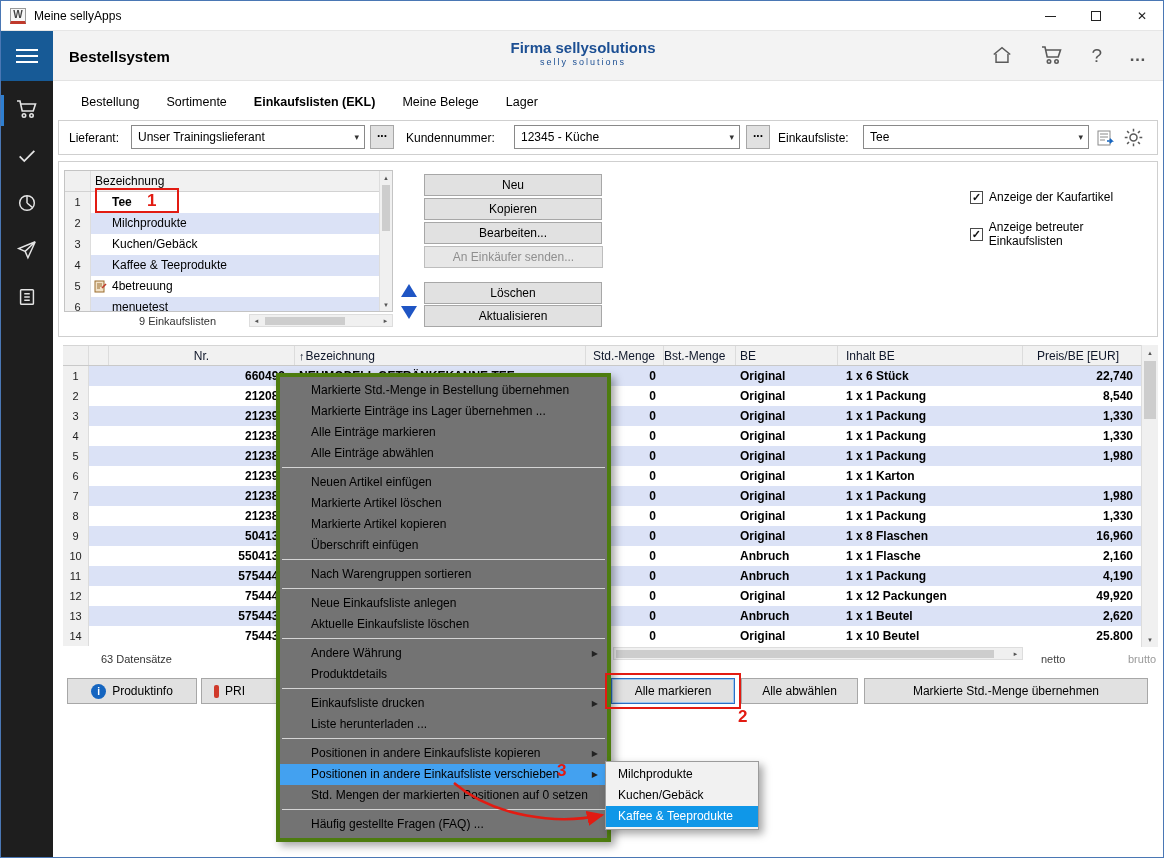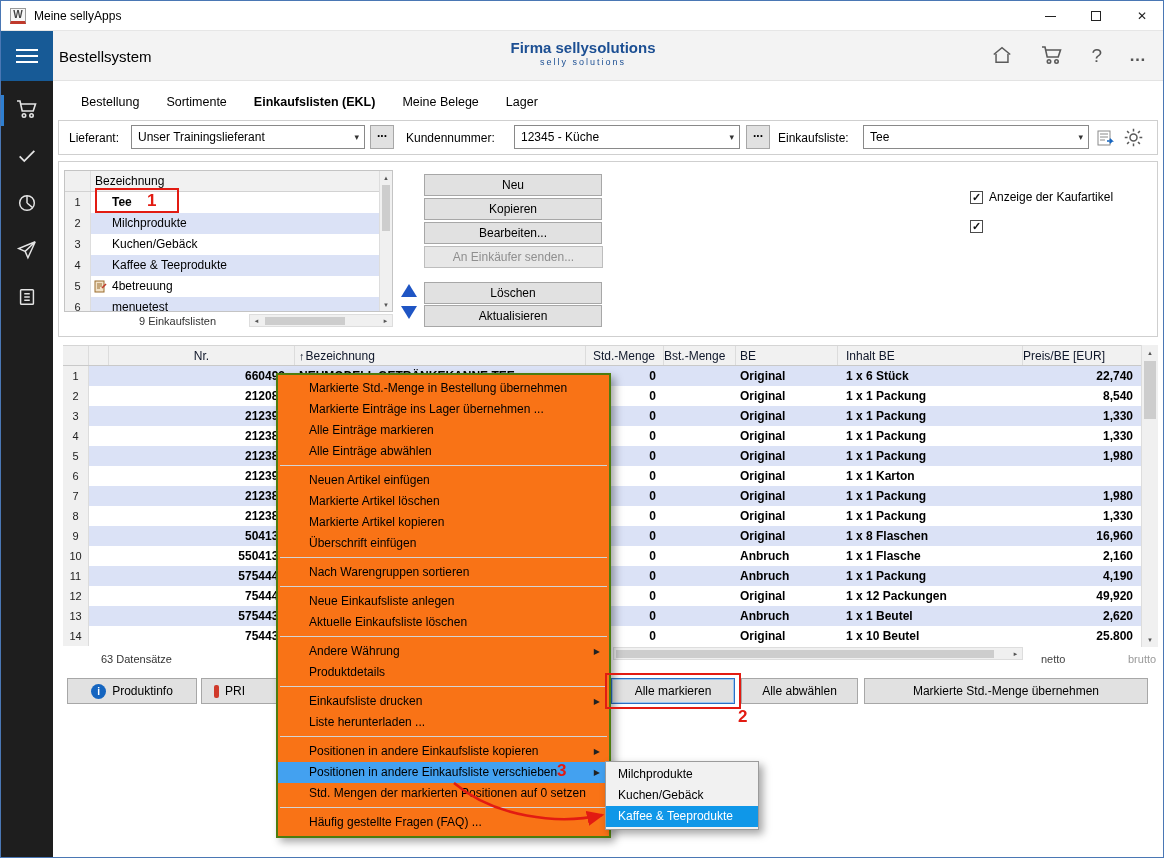--- a/index.html
+++ b/index.html
@@ -18,7 +18,7 @@
 .header{background:#f3f3f3;border-bottom:1px solid #e3e3e3}
 .hamburger{position:absolute;left:0;top:0;width:52px;height:50px;background:#175a96;display:flex;flex-direction:column;align-items:center;justify-content:center;gap:4px;cursor:pointer}
 .hamburger span{display:block;width:22px;height:2px;background:#fff}
-.module{position:absolute;left:58px;top:0;height:50px;display:flex;align-items:center;font-size:15px;font-weight:normal}
+.module{position:absolute;left:68px;top:0;height:50px;display:flex;align-items:center;font-size:15px;font-weight:bold}
 .brand{position:absolute;left:0;right:0;top:8px;text-align:center;pointer-events:none}
 .brand1{color:#1c4f93;font-size:15px;font-weight:bold}
 .brand2{color:#1c4f93;font-size:9px;letter-spacing:2px;margin-top:1px}

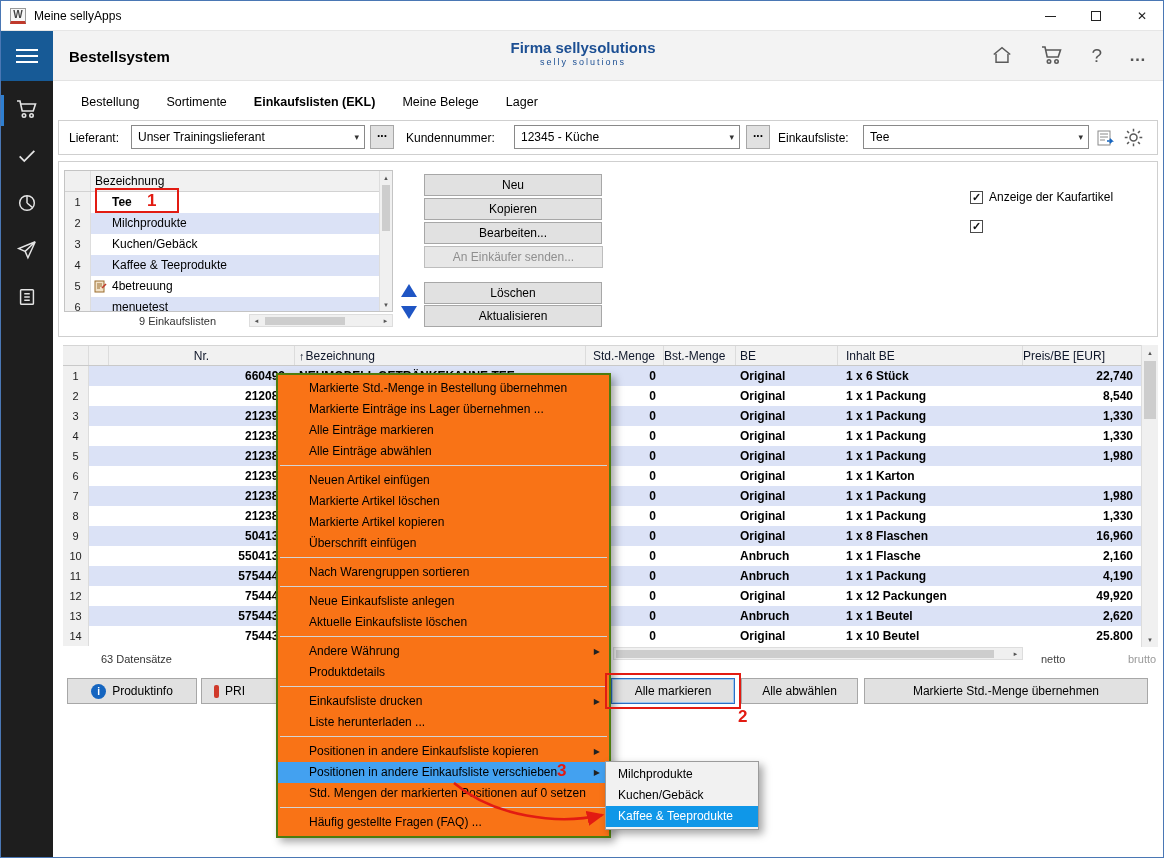--- a/index.html
+++ b/index.html
@@ -299,6 +299,7 @@
     </div>
     <div class="chkrow" style="left:911px;top:58px">
       <span class="chk">✓</span>
+      <span>Anzeige betreuter Einkaufslisten</span>
     </div>
   </div>
 

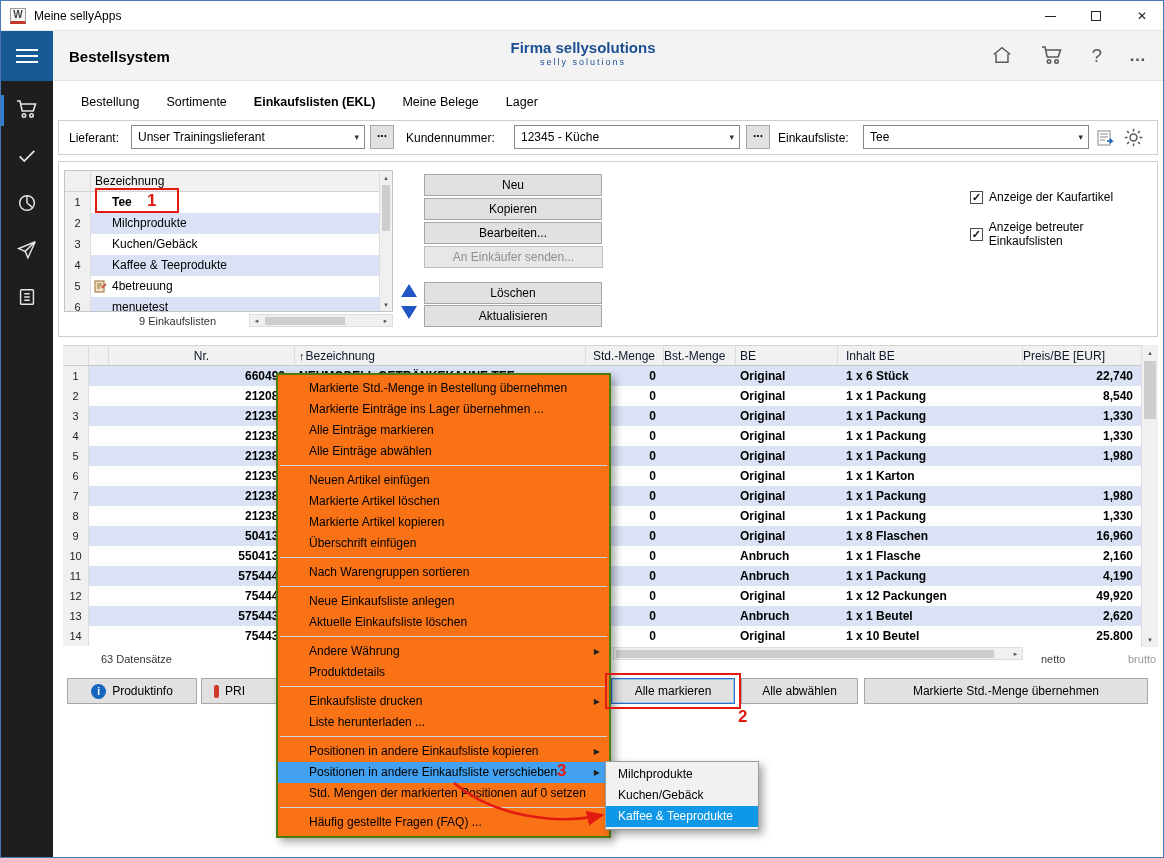--- a/index.html
+++ b/index.html
@@ -313,7 +313,7 @@
       <div class="th" style="width:72px;padding-right:24px">Bst.-Menge</div>
       <div class="th" style="width:102px;padding-left:4px">BE</div>
       <div class="th" style="width:185px;padding-left:8px">Inhalt BE</div>
-      <div class="th" style="width:118px;text-align:left;padding-right:8px;border-right:none">Preis/BE [EUR]</div>
+      <div class="th" style="width:118px;text-align:center;padding-right:8px;border-right:none">Preis/BE [EUR]</div>
     </div>
     <div class="tr a">
         <div class="td gut">1</div>

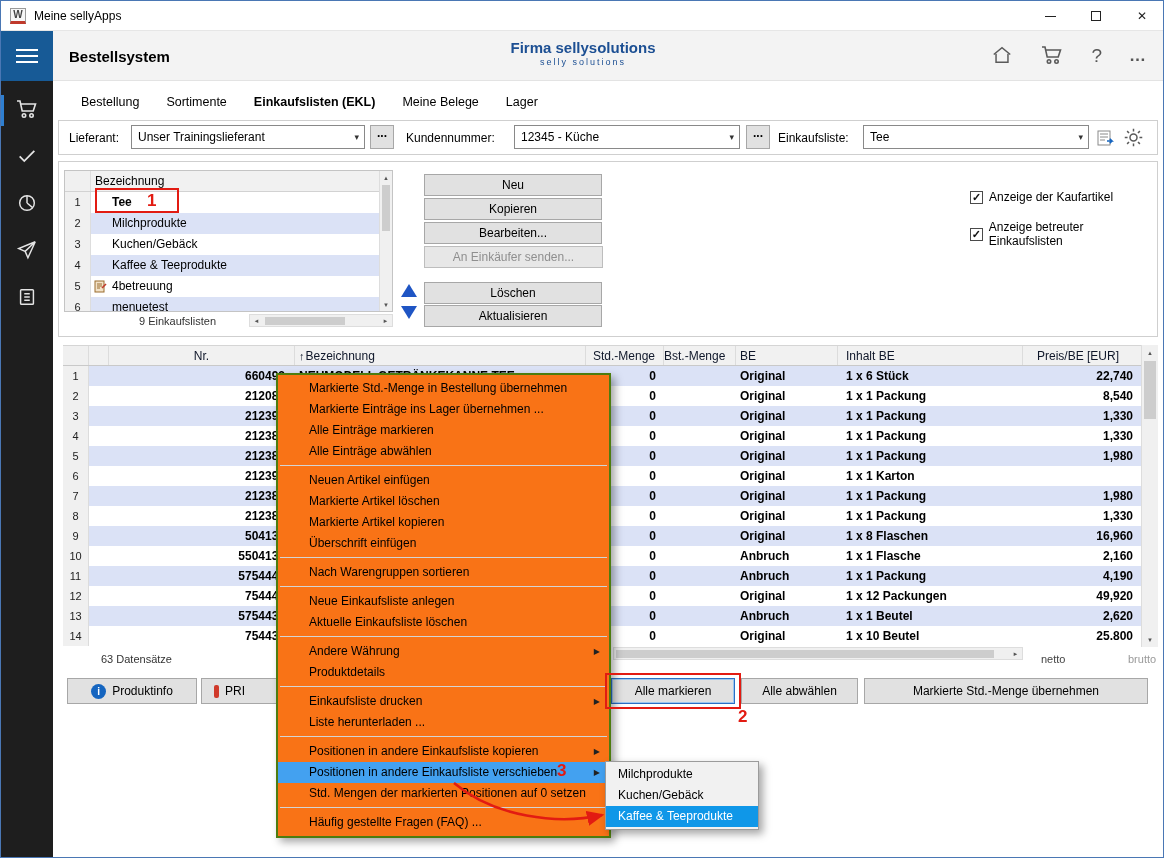--- a/index.html
+++ b/index.html
@@ -91,7 +91,7 @@
 .footnote{font-size:11px;color:#333}
 .nb{font-size:11px;color:#666}
 
-.cmenu{width:335px;background:#f97316;border:2px solid #4d7c0f;box-shadow:4px 4px 8px rgba(0,0,0,.35);padding:3px 0;z-index:50}
+.cmenu{width:335px;background:#737373;border:4px solid #4d7c0f;box-shadow:4px 4px 8px rgba(0,0,0,.35);padding:3px 0;z-index:50}
 .mi{position:relative;height:21px;line-height:21px;padding:0 26px 0 31px;white-space:nowrap;overflow:hidden;cursor:pointer}
 .mi.sel{background:#43a1f0}
 .marr{position:absolute;right:9px;top:0;bottom:0;font-size:8px;display:flex;align-items:center;color:#222}

